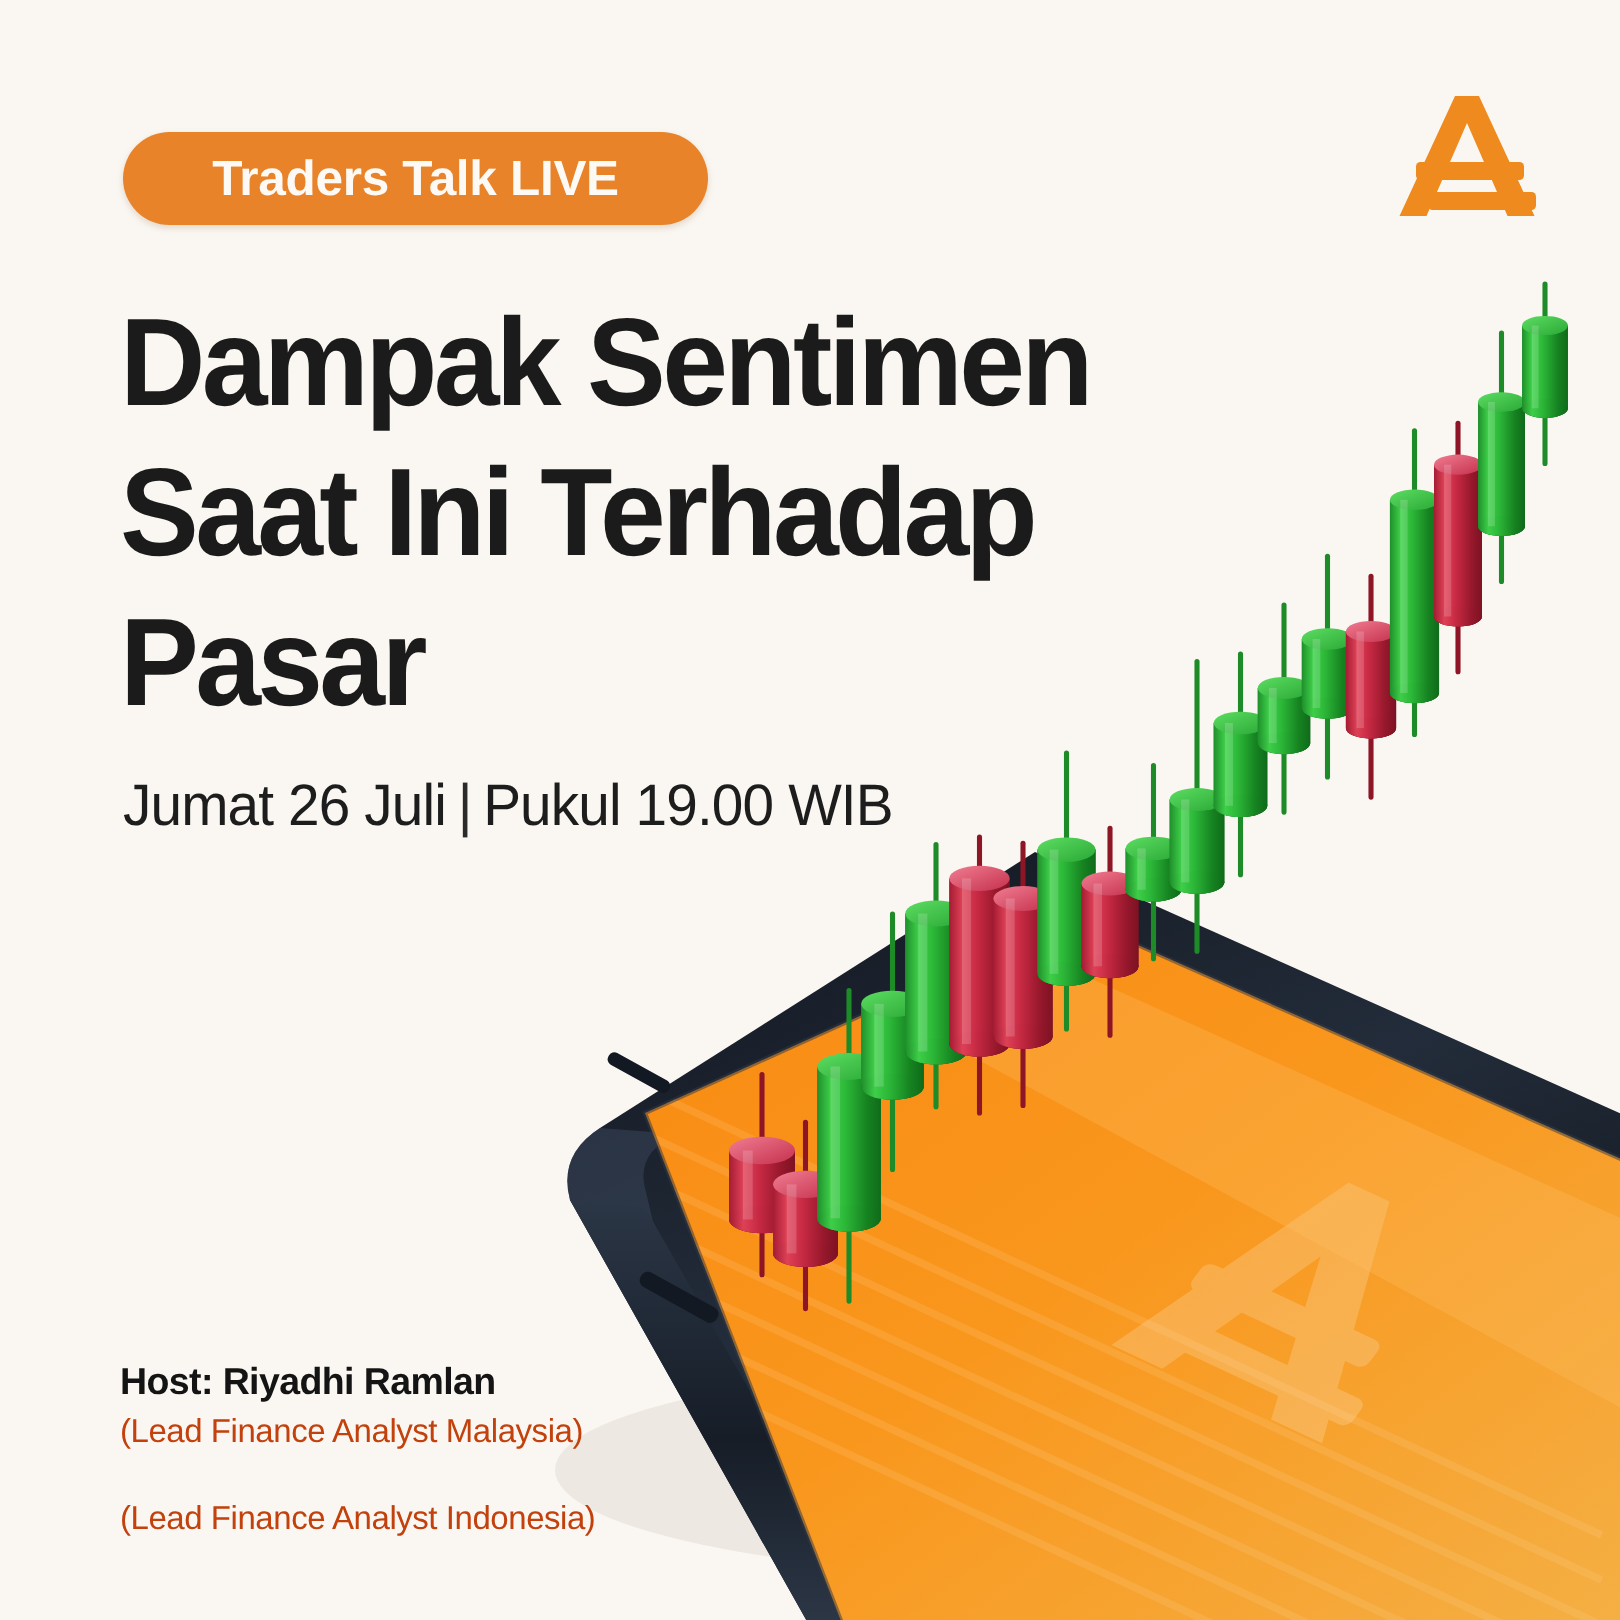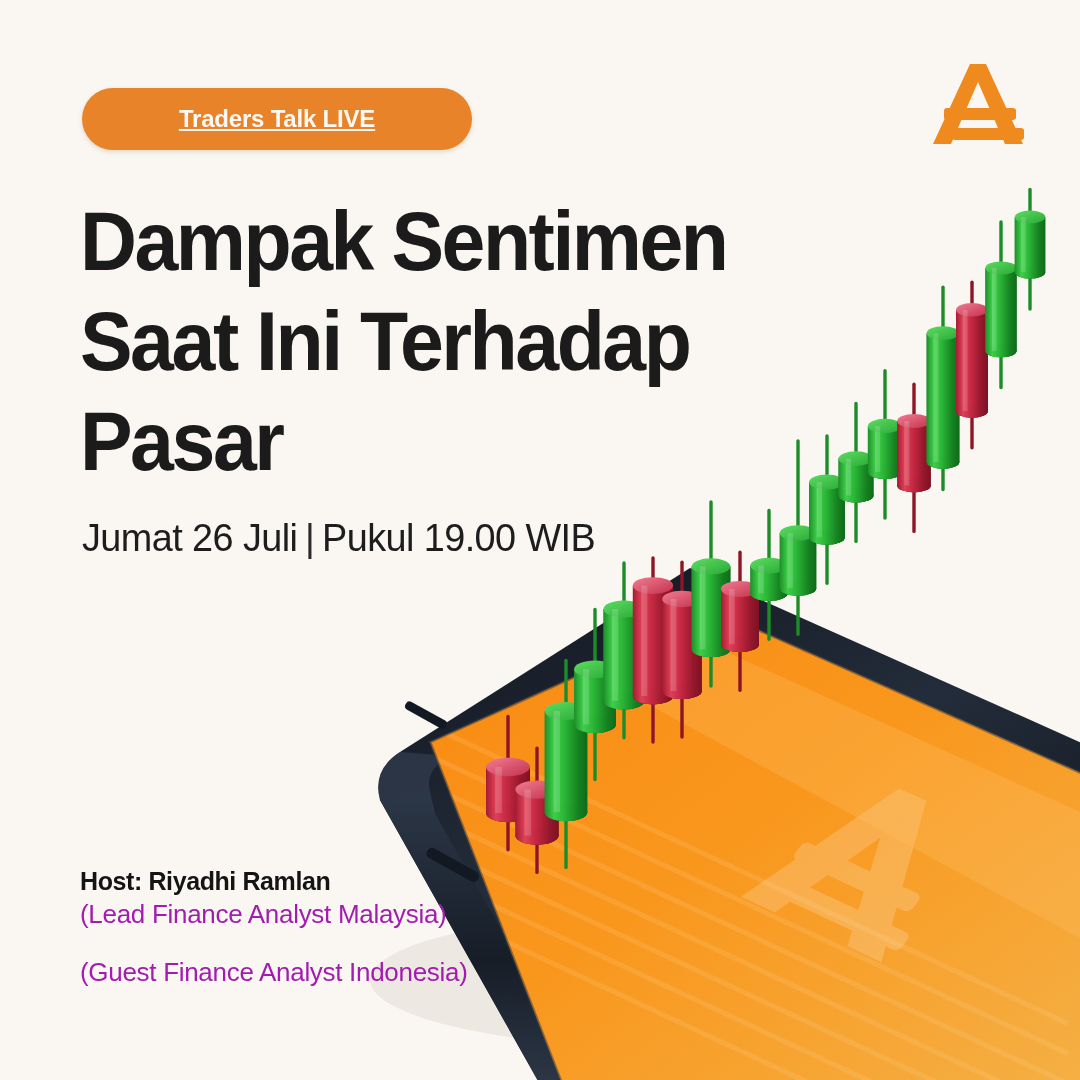--- a/index.html
+++ b/index.html
@@ -26,8 +26,8 @@
     padding:0 30px;box-sizing:border-box;
   }
   .badge-text{
-    color:#fdf9f4;font-size:24px;font-weight:bold;
-    letter-spacing:-.2px;white-space:nowrap;text-decoration:underline;
+    color:#fdf9f4;font-size:33px;font-weight:bold;
+    letter-spacing:-.2px;white-space:nowrap;
   }
 
   .headline{

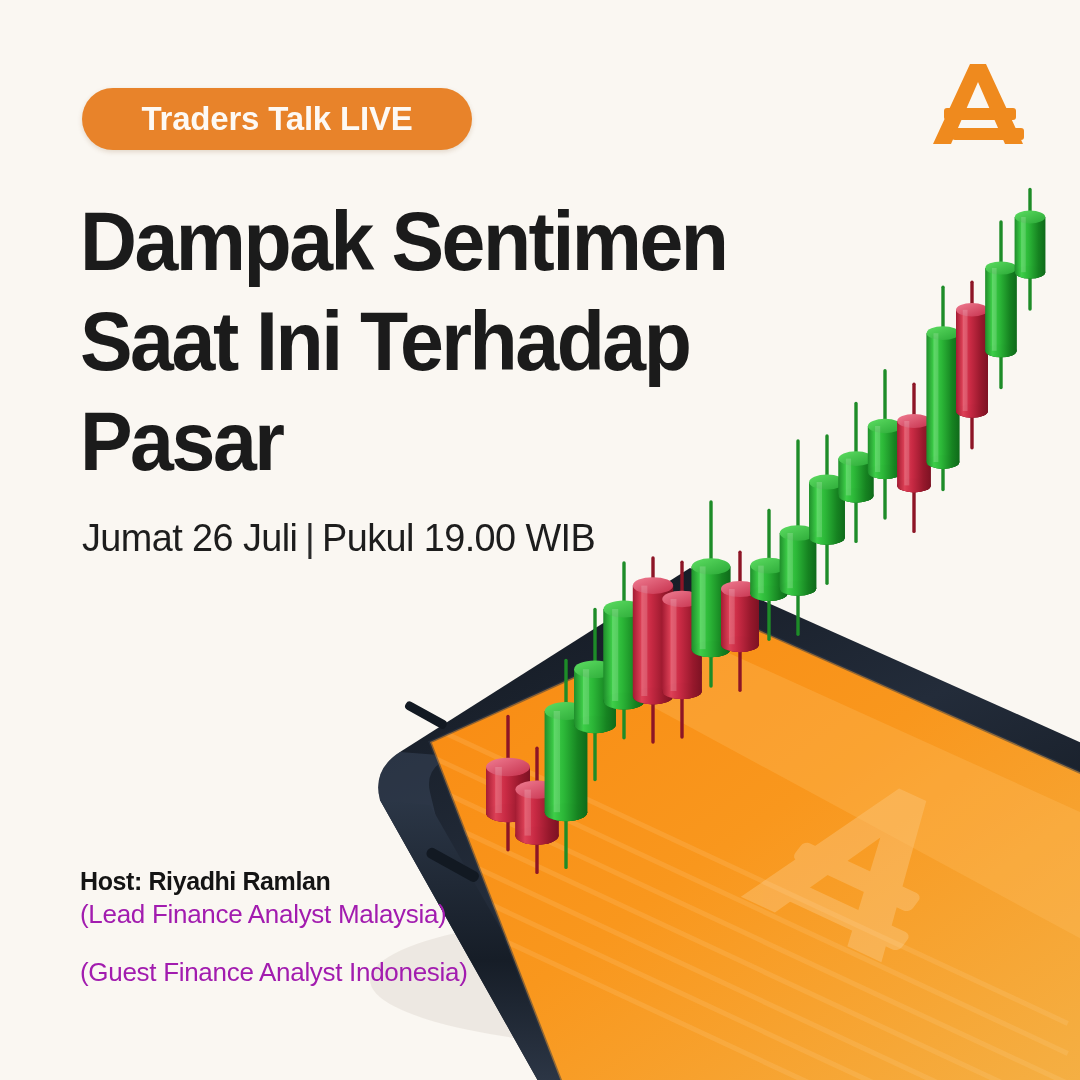--- a/index.html
+++ b/index.html
@@ -52,7 +52,7 @@
   .credit-block{margin-bottom:28px;}
   .credit-name{
     color:#141414;font-size:25px;font-weight:bold;
-    letter-spacing:-.4px;white-space:nowrap;line-height:30px;
+    letter-spacing:-.4px;white-space:nowrap;line-height:30px;margin-top:40px;
   }
   .credit-role{
     color:#a21caf;font-size:26px;font-weight:normal;

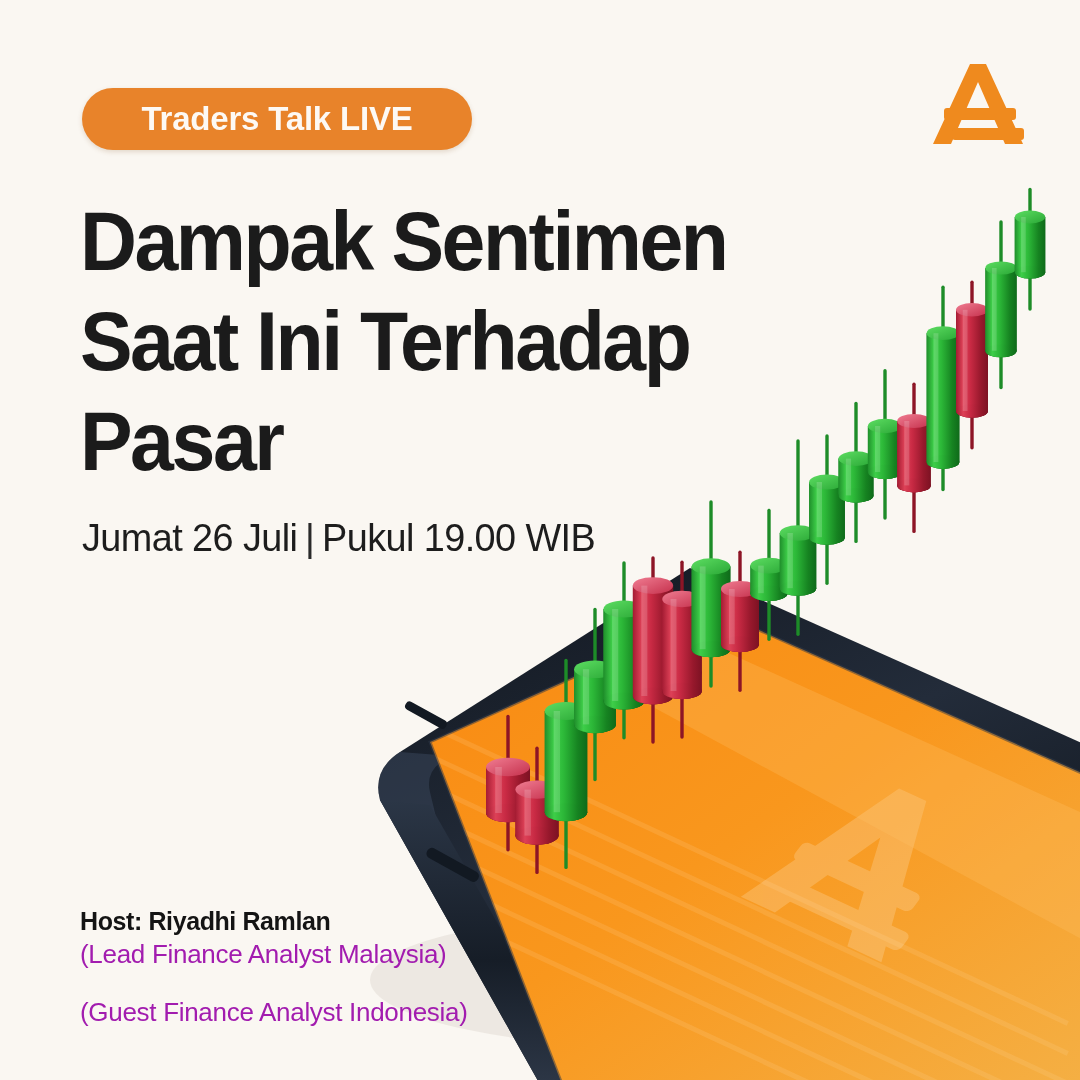--- a/index.html
+++ b/index.html
@@ -55,7 +55,7 @@
     letter-spacing:-.4px;white-space:nowrap;line-height:30px;margin-top:40px;
   }
   .credit-role{
-    color:#a21caf;font-size:26px;font-weight:normal;
+    color:#c2410c;font-size:22px;font-weight:normal;
     letter-spacing:-.3px;white-space:nowrap;line-height:30px;margin-top:3px;
   }
 

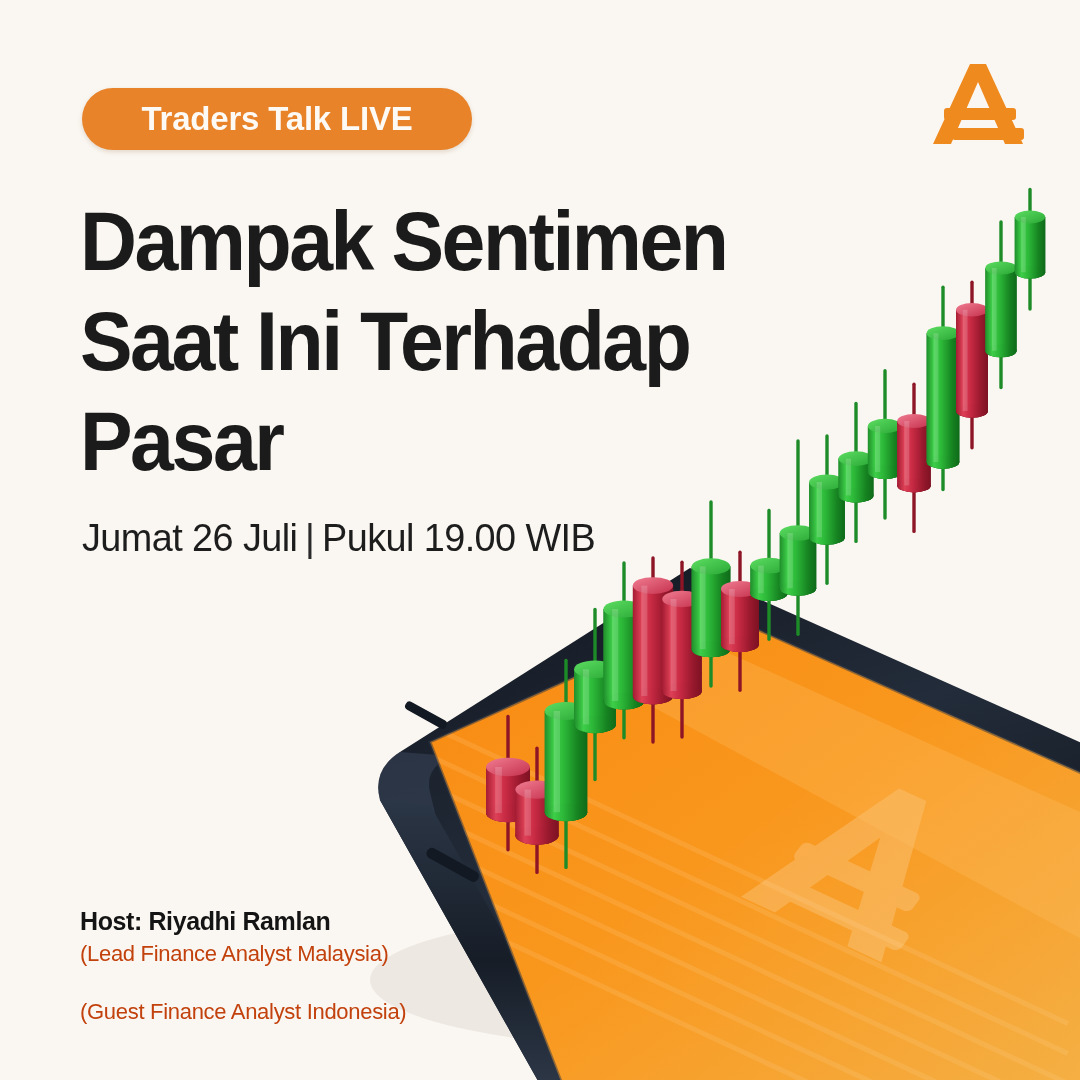--- a/index.html
+++ b/index.html
@@ -427,7 +427,7 @@
         <div class="credit-role">(Lead Finance Analyst Malaysia)</div>
       </div>
       <div class="credit-block">
-        <div class="credit-role">(Guest Finance Analyst Indonesia)</div>
+        <div class="credit-role">(Lead Finance Analyst Indonesia)</div>
       </div>
     </div>
 

